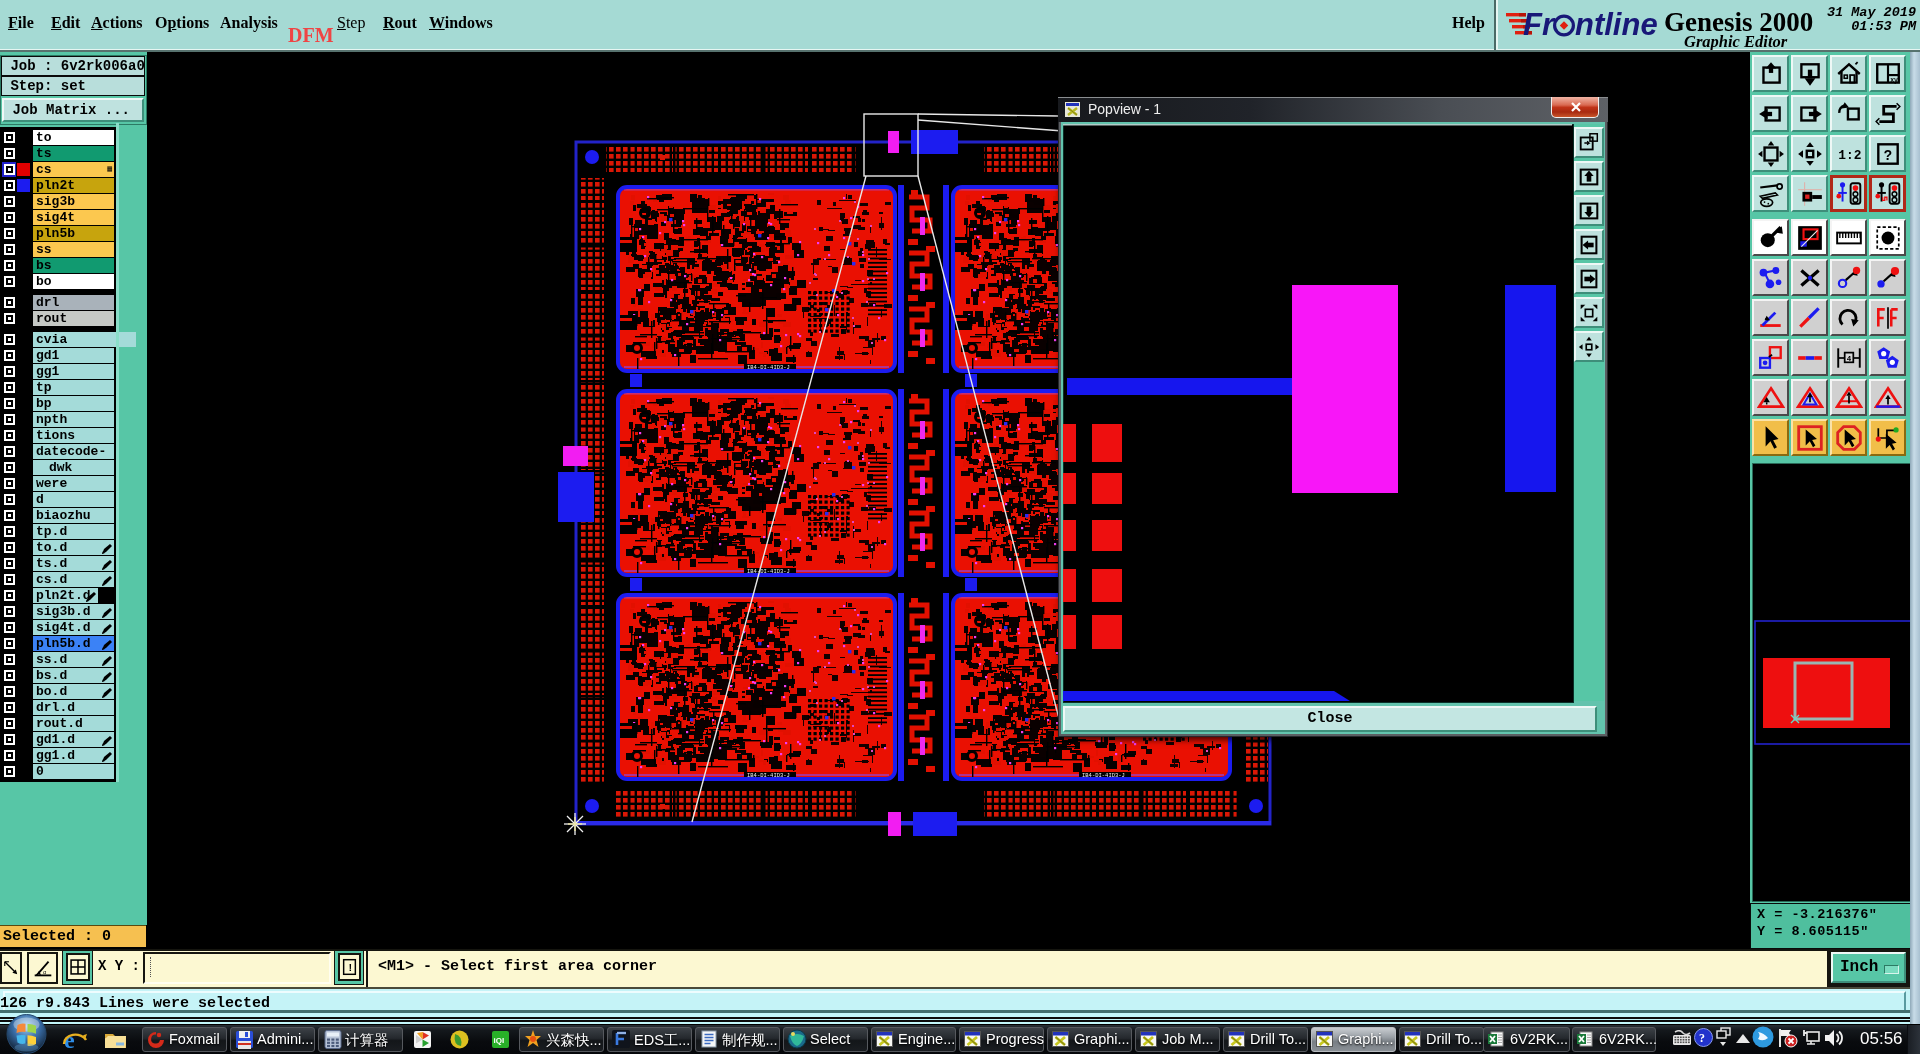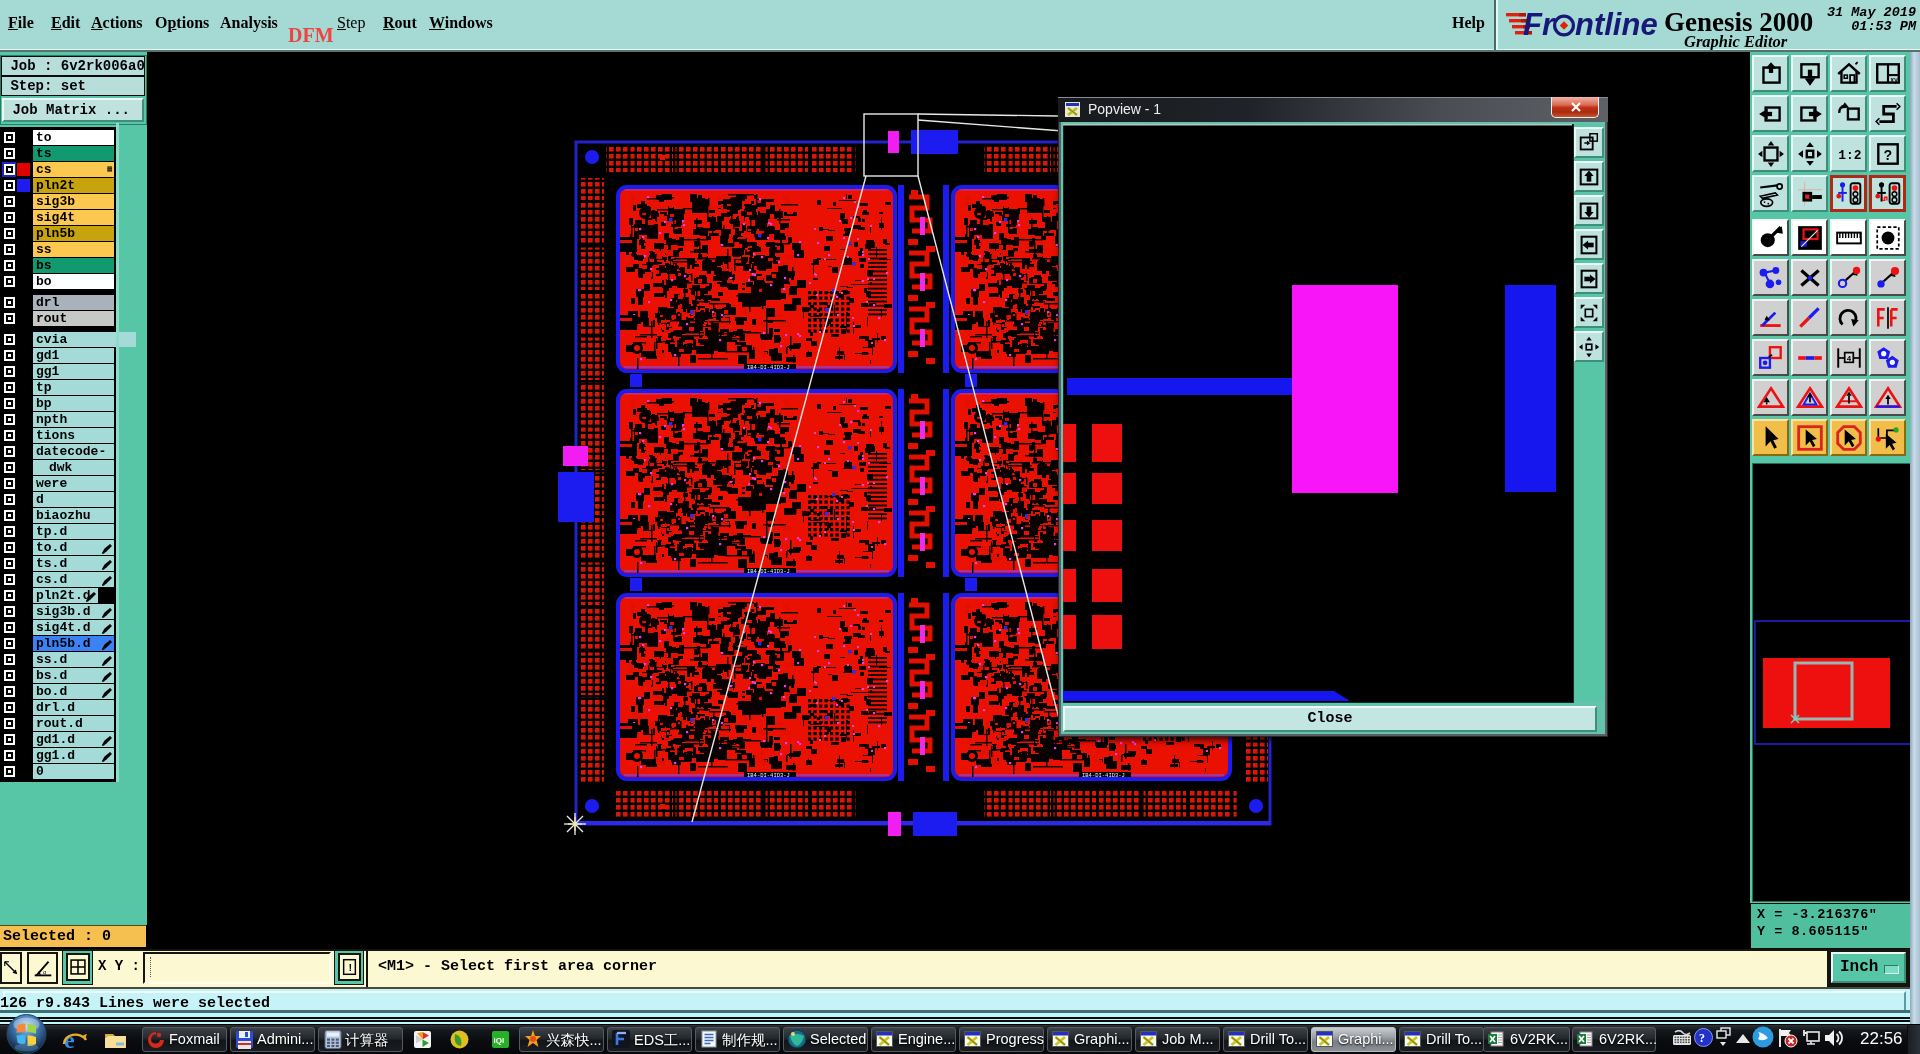--- a/index.html
+++ b/index.html
@@ -2083,7 +2083,7 @@
     <circle cx="10" cy="10" r="9" fill="none" stroke="#0a3a4a" stroke-width="1"></circle>
     <circle cx="6" cy="5" r="2" fill="#e8d860"></circle>
   </svg>
-<div class="a" style="left:810px;top:1031px;font-size:14.5px;color:#fff;font-family:'Liberation Sans',sans-serif;text-shadow:0 1px 2px #000">Selected</div>
+<div class="a" style="left:810px;top:1031px;font-size:14.5px;color:#fff;font-family:'Liberation Sans',sans-serif;text-shadow:0 1px 2px #000">Select</div>
 <div class="a" style="left:871px;top:1027px;width:85px;height:25px;background:linear-gradient(180deg,#3c4147 0%,#24282d 45%,#131619 55%,#1a1d21 100%);border:1px solid #56595e;border-radius:3px;box-sizing:border-box"></div>
 <svg class="a" style="left:876px;top:1031px" width="17" height="16" viewBox="0 0 17 16">
     <rect x="0.5" y="0.5" width="16" height="15" fill="#f8f8f4" stroke="#555"></rect>

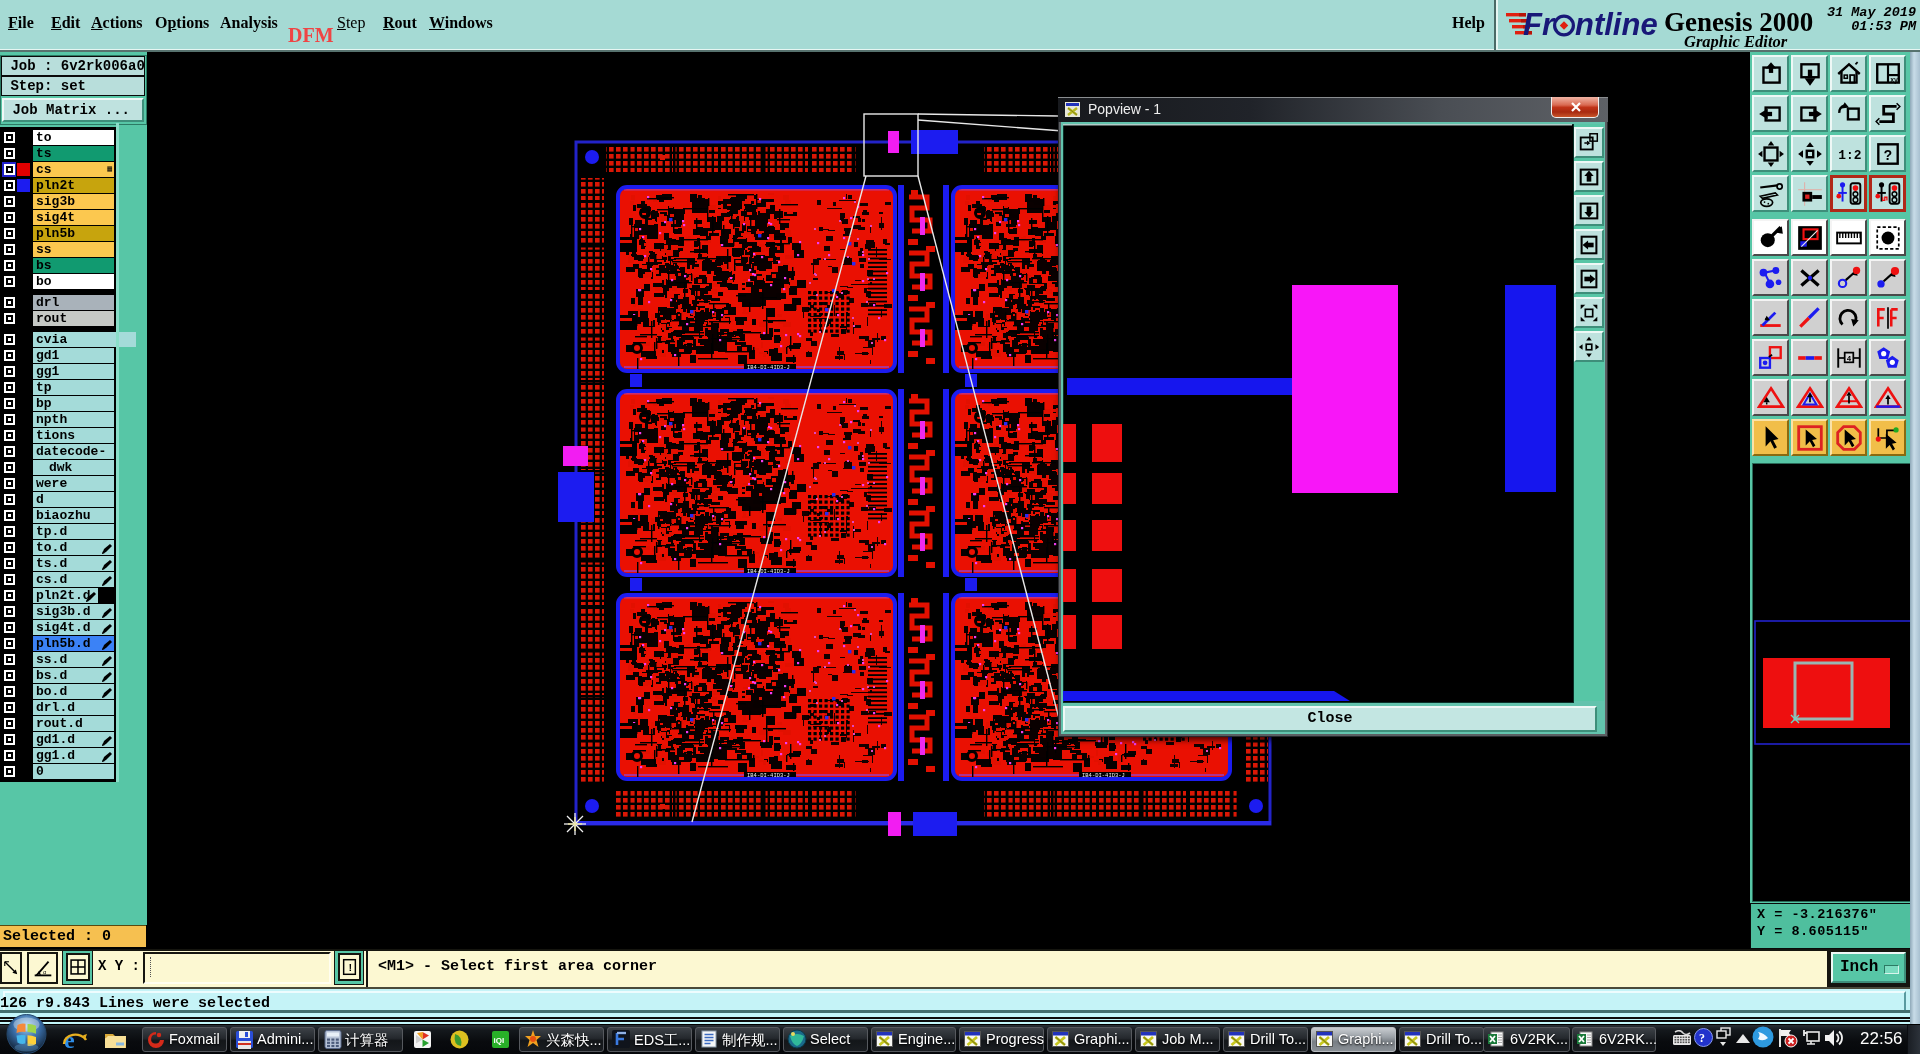--- a/index.html
+++ b/index.html
@@ -2211,6 +2211,6 @@
 <polygon points="1,7 5,7 10,2 10,18 5,13 1,13" fill="#f0f0f0"></polygon>
 <path d="M12.5 6 a5 5 0 0 1 0 8 M15 3.5 a8.5 8.5 0 0 1 0 13" fill="none" stroke="#f0f0f0" stroke-width="1.8"></path>
   </svg>
-<div class="a" style="left:1860px;top:1029px;font-size:17px;color:#fff;font-family:'Liberation Sans',sans-serif">22:56</div>
+<div class="a" style="left:1860px;top:1029px;font-size:17px;color:#fff;font-family:'Liberation Sans',sans-serif">05:56</div>
 <div class="a" style="left:1907px;top:1025px;width:13px;height:29px;background:linear-gradient(90deg,#1a1e24,#2e343c);border-left:1px solid #0a0c10"></div>
 </body></html>

